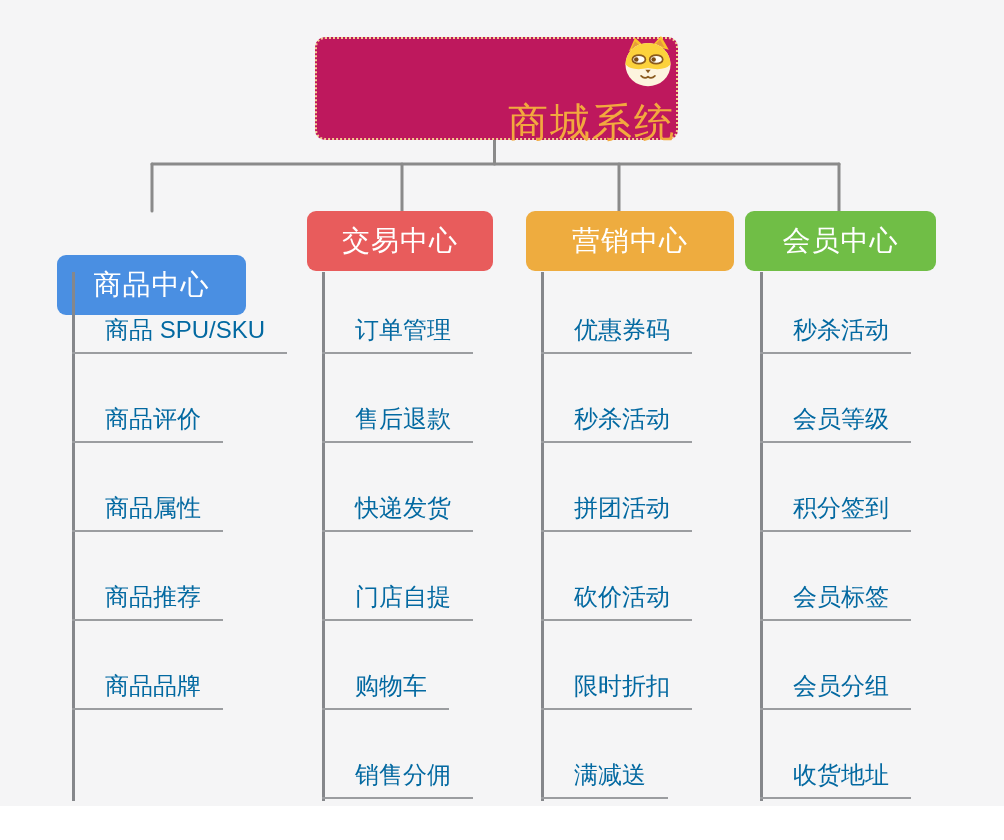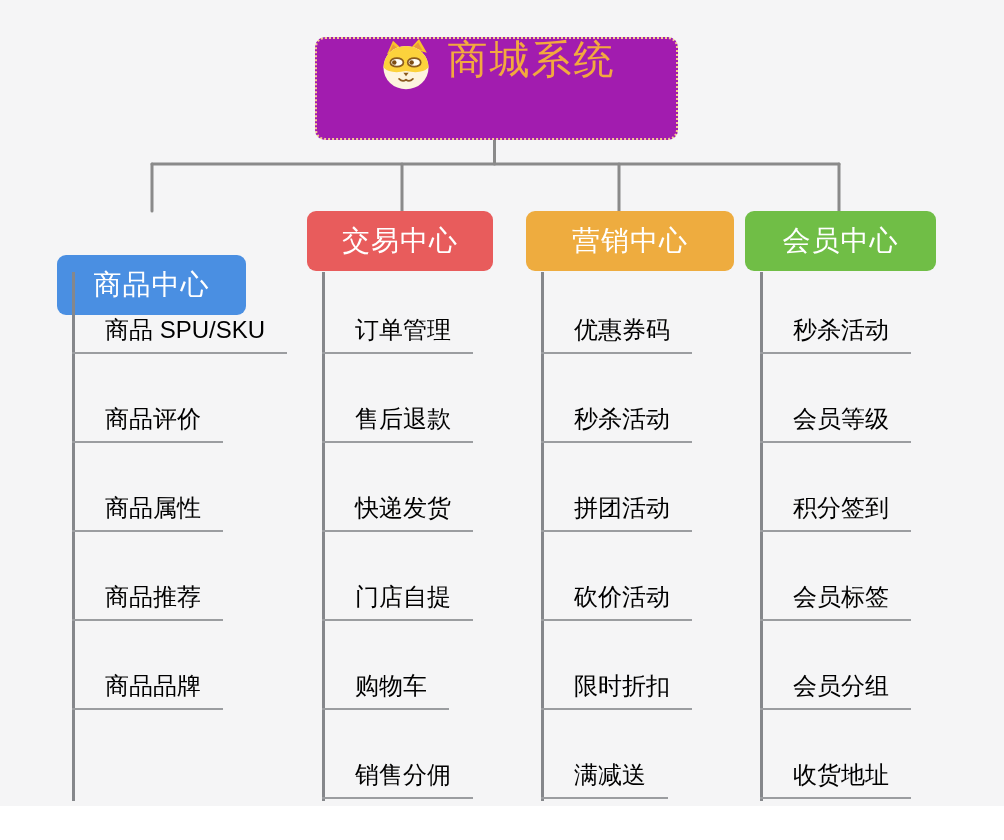--- a/index.html
+++ b/index.html
@@ -12,9 +12,10 @@
   
   .root-node{
     left:315px;top:37px;width:363px;height:103px;box-sizing:border-box;
-    background:#a21caf;border:2px dotted #f5cd8e;border-radius:10px;
-    display:flex;align-items:flex-start;justify-content:center;gap:14px;
+    background:#be185d;border:2px dotted #f5cd8e;border-radius:10px;
+    display:flex;align-items:flex-end;justify-content:center;gap:14px;
     cursor:pointer;
+    flex-direction:column;
   }
   .root-title{
     font-size:40px;color:#f2a93e;letter-spacing:2px;font-weight:400;

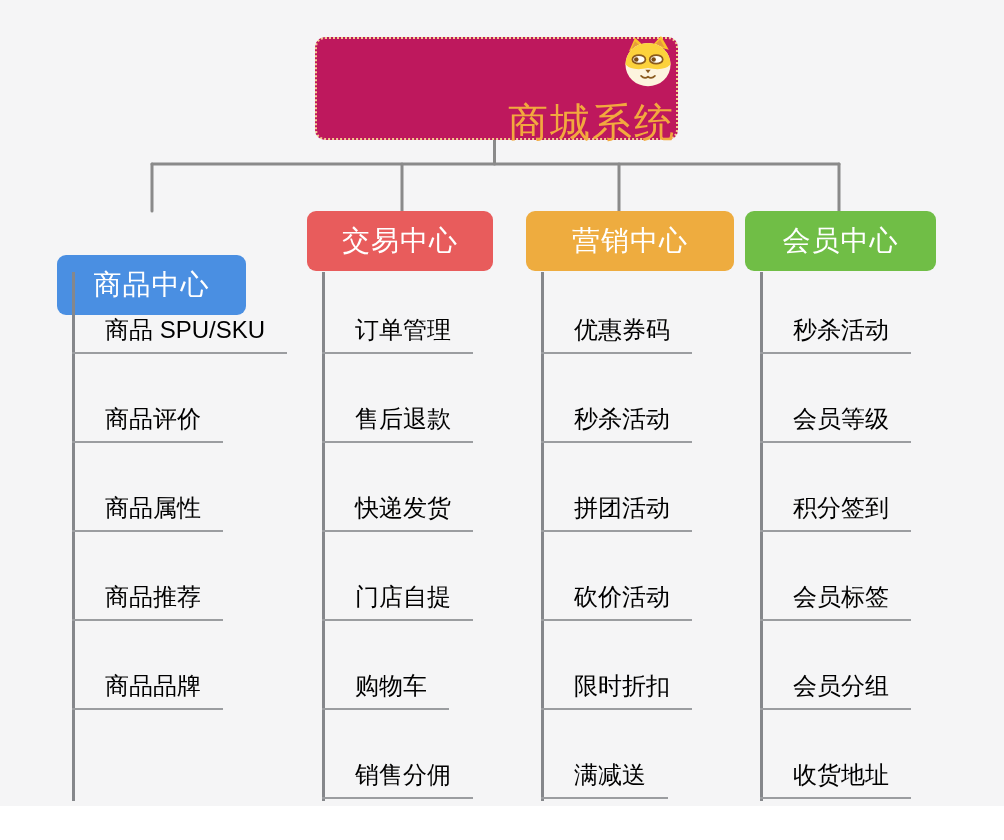--- a/index.html
+++ b/index.html
@@ -50,7 +50,7 @@
     position:absolute;left:0;bottom:0;display:inline-block;
     padding:0 22px 7px 33px;
     border-bottom:2.5px solid #9b9da0;
-    font-size:24px;color:#000000;white-space:nowrap;line-height:1.25;
+    font-size:24px;color:#0369a1;white-space:nowrap;line-height:1.25;
     cursor:pointer;
     text-align:right;
   }

